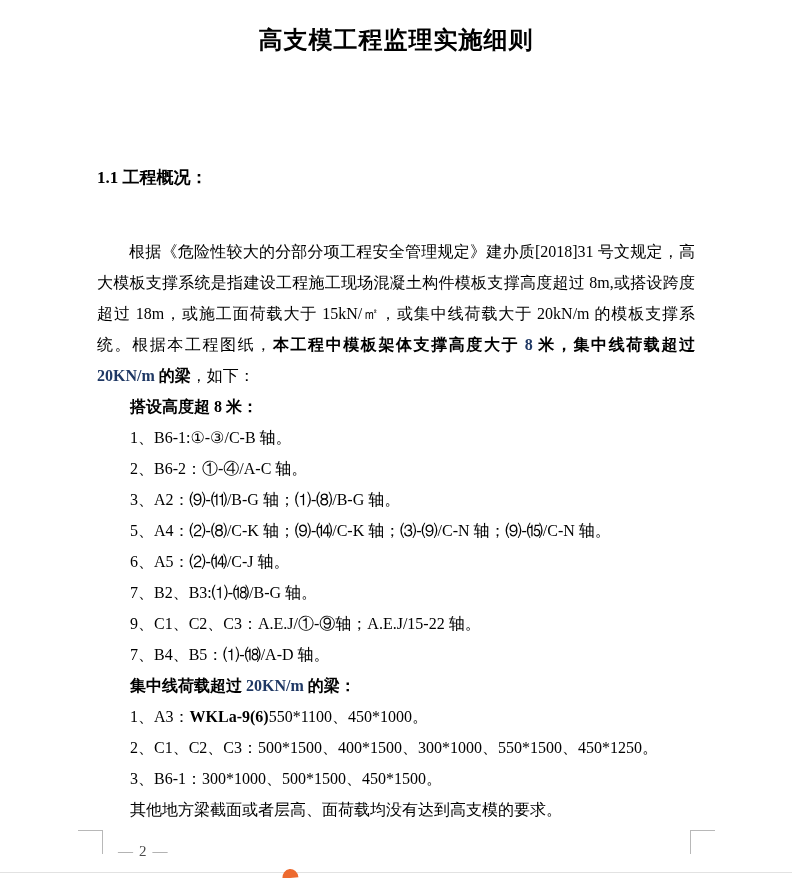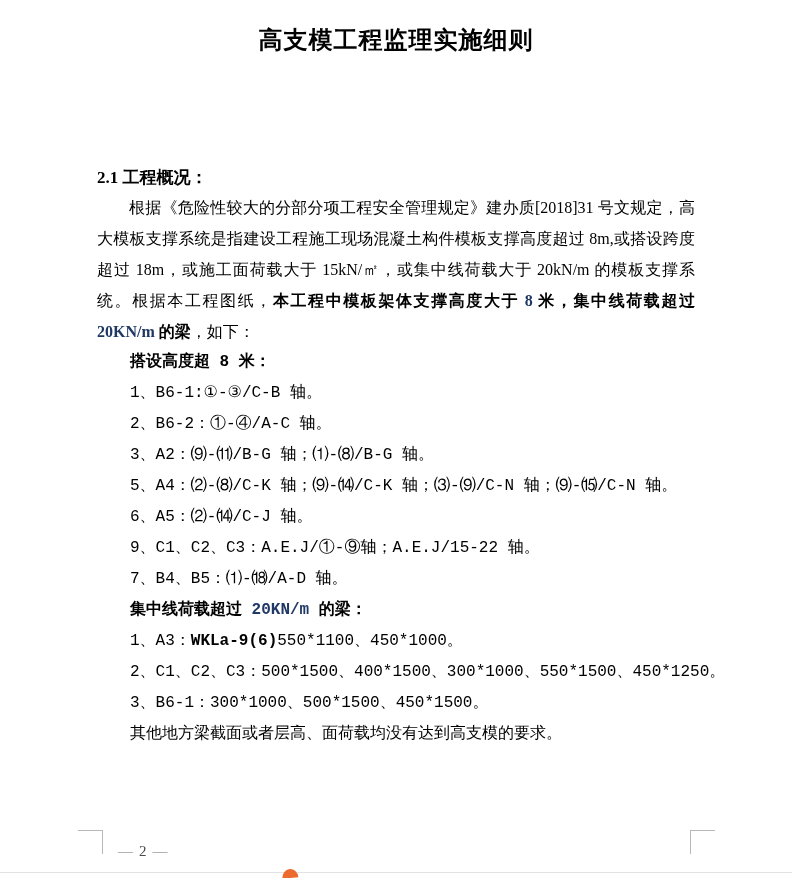--- a/index.html
+++ b/index.html
@@ -76,7 +76,7 @@
   <div class="doc-title">高支模工程监理实施细则</div>
 
 
-  <div class="h2">2.1  工程概况：</div>
+  <div class="h2">1.1  工程概况：</div>
 
   <div class="flow" id="flow">
       <div class="para"><span>根据《危险性较大的分部分项工程安全管理规定》建办质[2018]31 号文规定，高大模板支撑系统是指建设工程施工现场混凝土构件模板支撑高度超过 8m,或搭设跨度超过 18m，或施工面荷载大于 15kN/㎡，或集中线荷载大于 20kN/m 的模板支撑系统。根据本工程图纸，</span><span class="b">本工程中模板架体支撑高度大于 </span><span class="b blue">8</span><span class="b"> 米，集中线荷载超过 </span><span class="b blue">20KN/m</span><span class="b"> 的梁</span><span>，如下：</span></div>

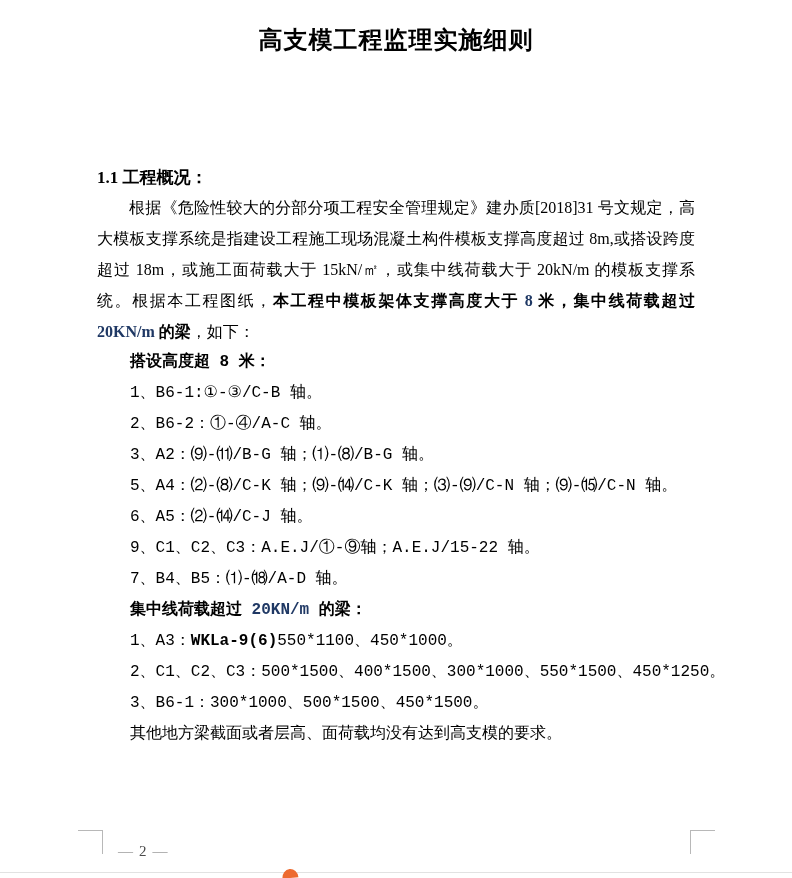--- a/index.html
+++ b/index.html
@@ -33,6 +33,7 @@
   .flow .para{
     text-align:justify;
     text-indent:2em;
+    margin-top:44px;
   }
   .flow .line{white-space:nowrap;font-family:Liberation Mono, monospace;}
   .flow .indent{padding-left:33px;}

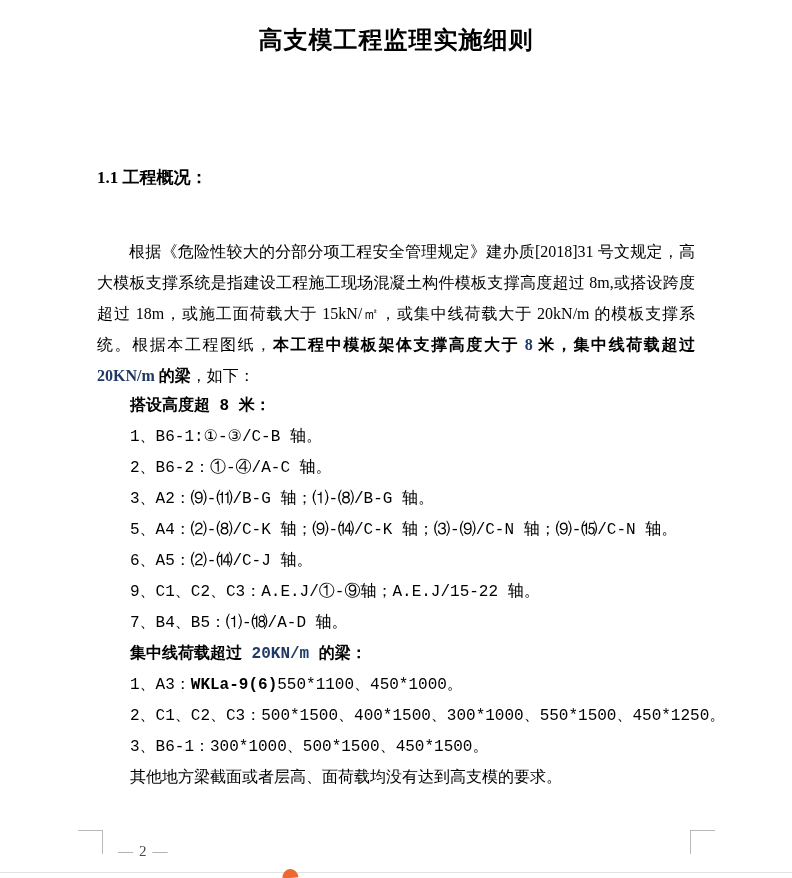--- a/index.html
+++ b/index.html
@@ -35,7 +35,7 @@
     text-indent:2em;
     margin-top:44px;
   }
-  .flow .line{white-space:nowrap;font-family:Liberation Mono, monospace;}
+  .flow .line{white-space:nowrap;}
   .flow .indent{padding-left:33px;}
   .b{font-weight:bold;}
   .blue{color:var(--accent-blue,#1f3864);}

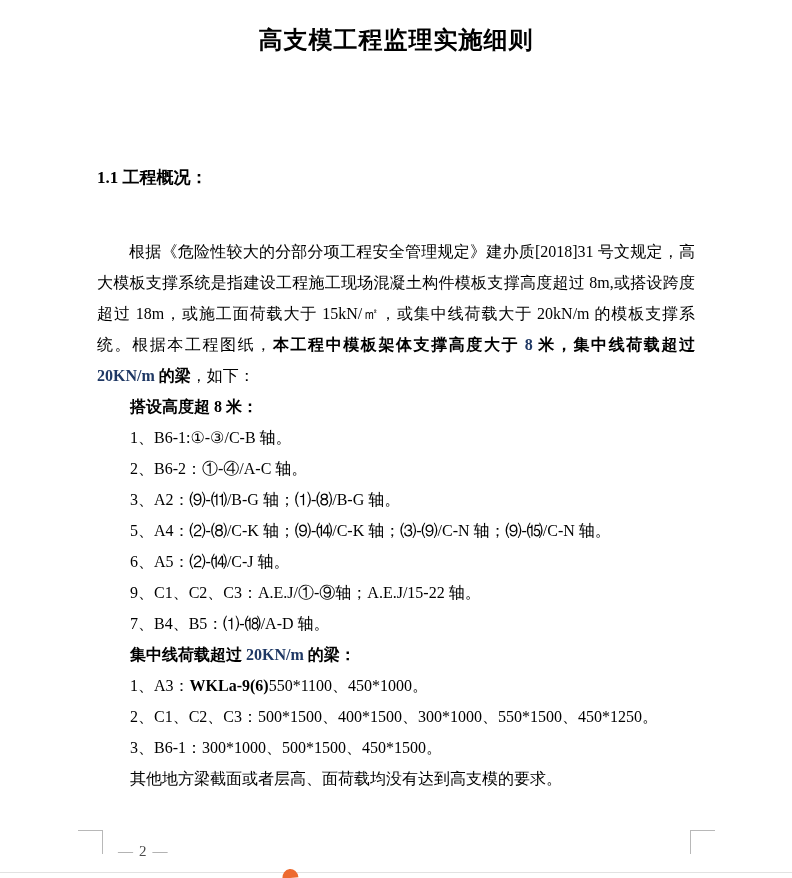--- a/index.html
+++ b/index.html
@@ -87,6 +87,7 @@
       <div class="line indent"><span>3、A2：⑼-⑾/B-G 轴；⑴-⑻/B-G 轴。</span></div>
       <div class="line indent"><span>5、A4：⑵-⑻/C-K 轴；⑼-⒁/C-K 轴；⑶-⑼/C-N 轴；⑼-⒂/C-N 轴。</span></div>
       <div class="line indent"><span>6、A5：⑵-⒁/C-J 轴。</span></div>
+      <div class="line indent"><span>7、B2、B3:⑴-⒅/B-G 轴。</span></div>
       <div class="line indent"><span>9、C1、C2、C3：A.E.J/①-⑨轴；A.E.J/15-22 轴。</span></div>
       <div class="line indent"><span>7、B4、B5：⑴-⒅/A-D 轴。</span></div>
       <div class="line indent"><span class="b">集中线荷载超过 </span><span class="b blue">20KN/m</span><span class="b"> 的梁：</span></div>

